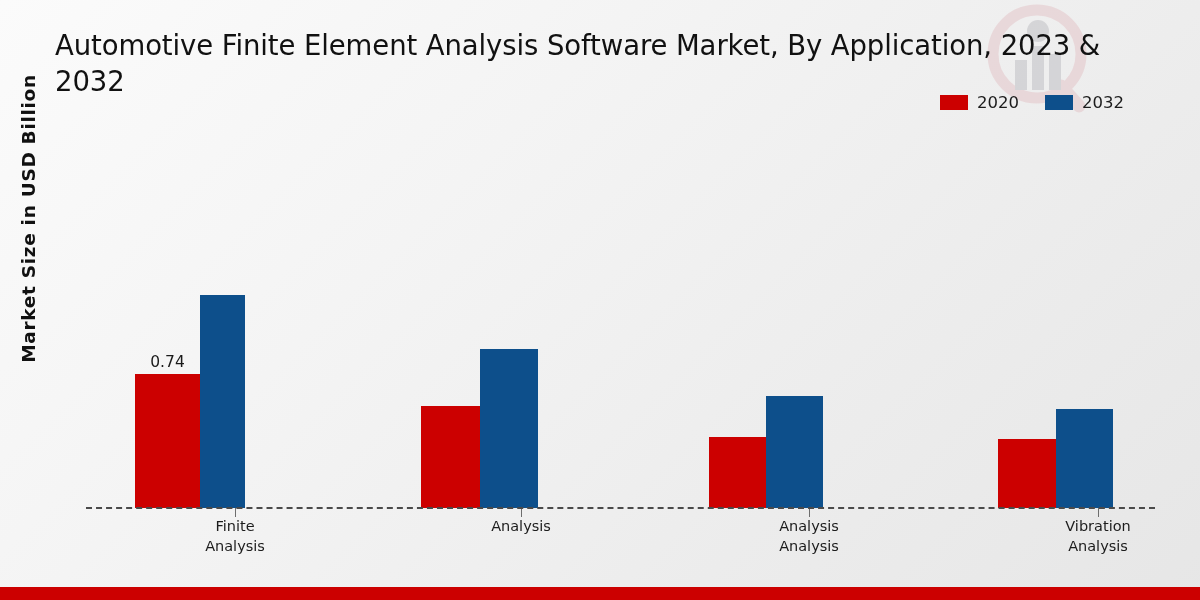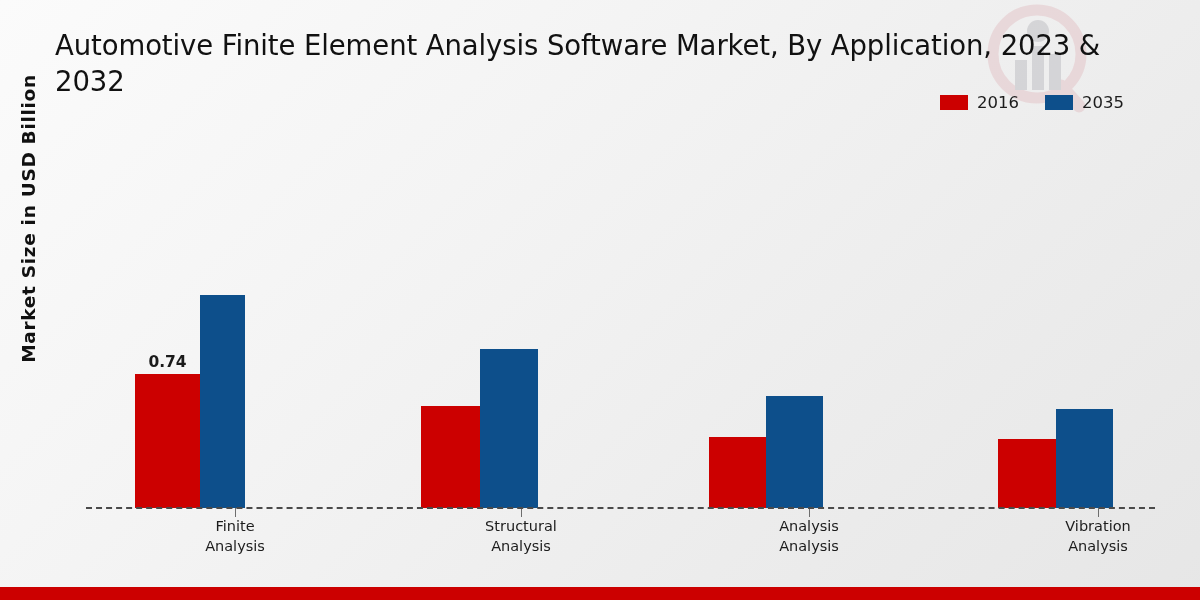--- a/index.html
+++ b/index.html
@@ -179,7 +179,7 @@
   <div id="legend">
     <div class="legend-item">
       <span class="legend-swatch" style="background:#CC0000;"></span>
-      <span class="legend-label">2016</span>
+      <span class="legend-label">2020</span>
     </div>
     <div class="legend-item">
       <span class="legend-swatch" style="background:#0D4F8B;"></span>

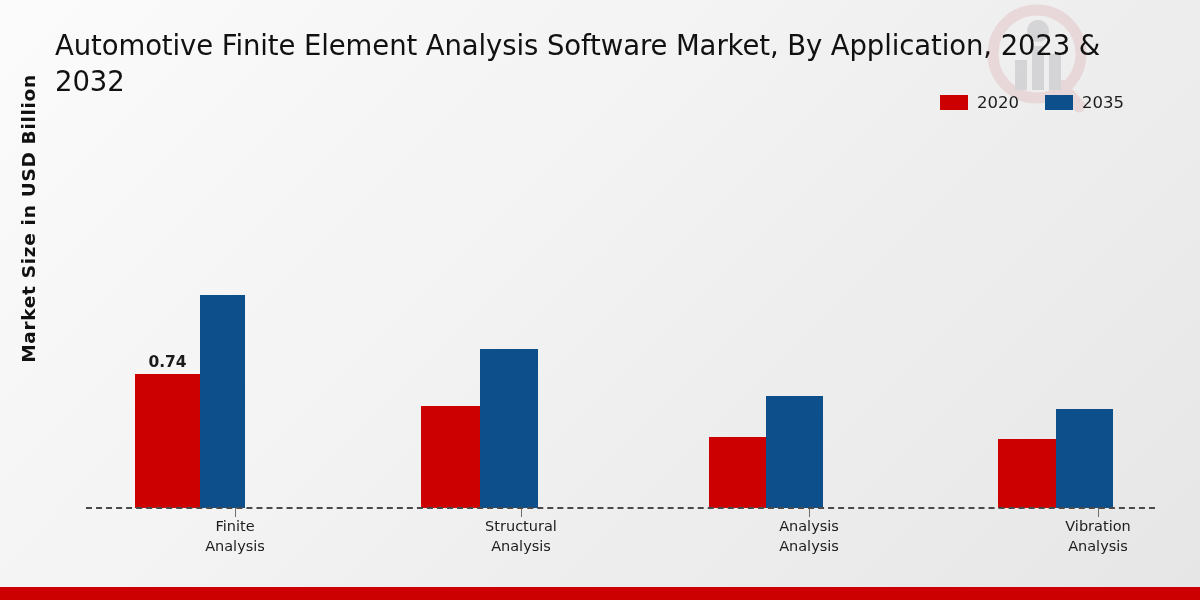--- a/index.html
+++ b/index.html
@@ -183,7 +183,7 @@
     </div>
     <div class="legend-item">
       <span class="legend-swatch" style="background:#0D4F8B;"></span>
-      <span class="legend-label">2035</span>
+      <span class="legend-label">2032</span>
     </div>
   </div>
 

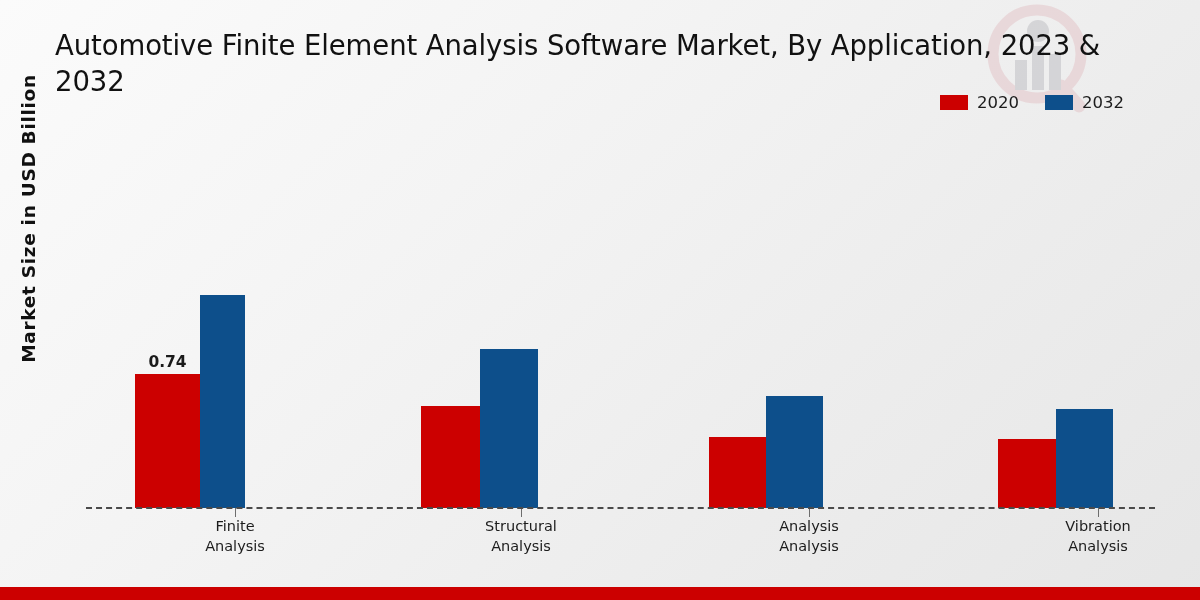--- a/index.html
+++ b/index.html
@@ -125,7 +125,7 @@
     transform: translateX(-50%);
     margin-bottom: 3px;
     font-size: 15.5px;
-    font-weight: bold;
+    font-weight: normal;
     color: #1a1a1a;
     white-space: nowrap;
     margin-top: 43px;

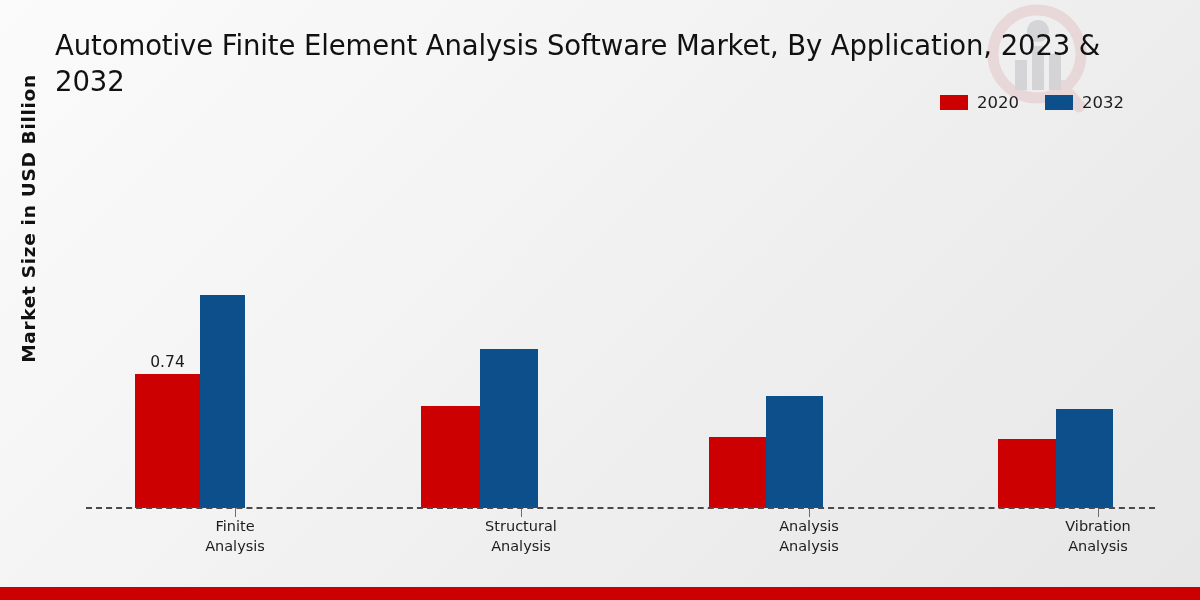--- a/index.html
+++ b/index.html
@@ -212,7 +212,6 @@
       </div>
       <div class="tick" style="left:100px;"></div>
       <div class="cat-label" style="left:0px;">
-        <div>Structural</div>
         <div>Analysis</div>
       </div>
     </div>

